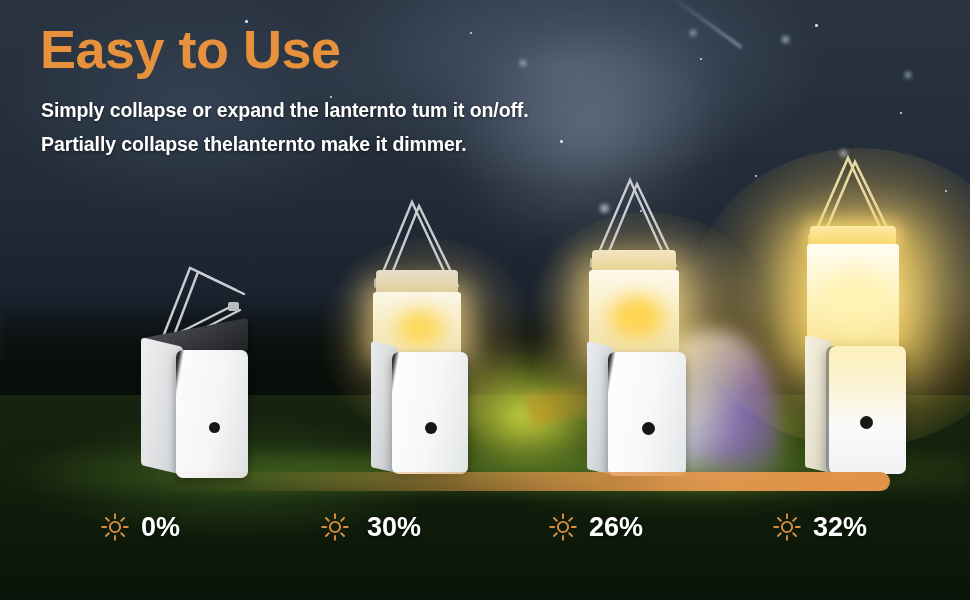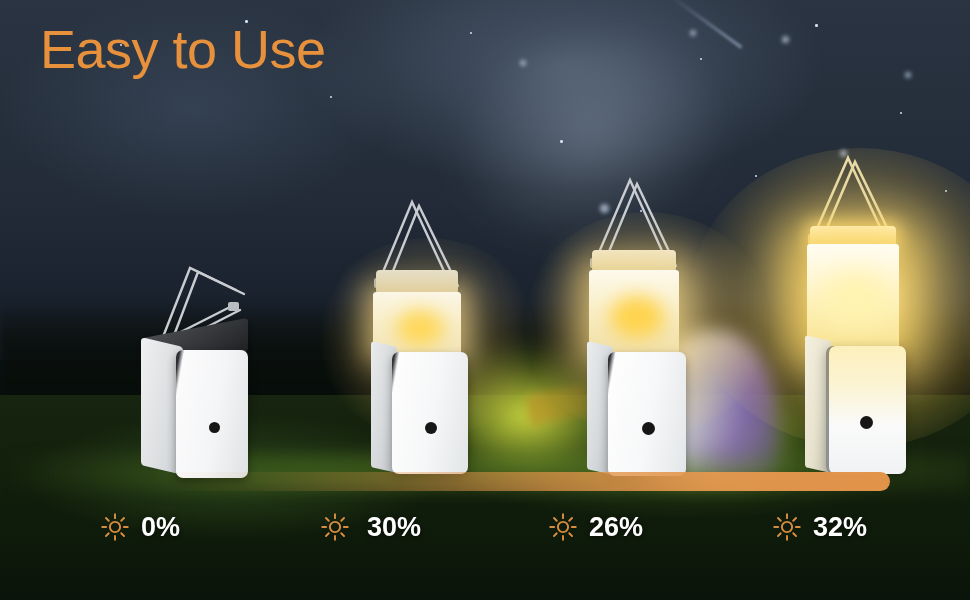--- a/index.html
+++ b/index.html
@@ -45,7 +45,7 @@
        background:linear-gradient(90deg,rgba(190,150,40,.8),rgba(150,110,25,.3));filter:blur(5px);transform:rotate(-12deg);}
 
   
-  .headline{position:absolute;left:40px;top:22px;font-size:54px;font-weight:normal;
+  .headline{position:absolute;left:40px;top:22px;font-size:54px;font-weight:bold;
        letter-spacing:-.5px;line-height:1;}
   .sub{position:absolute;left:41px;font-size:19.5px;font-weight:bold;color:#ffffff;
        letter-spacing:-.1px;text-shadow:0 1px 3px rgba(0,0,0,.55);white-space:nowrap;}

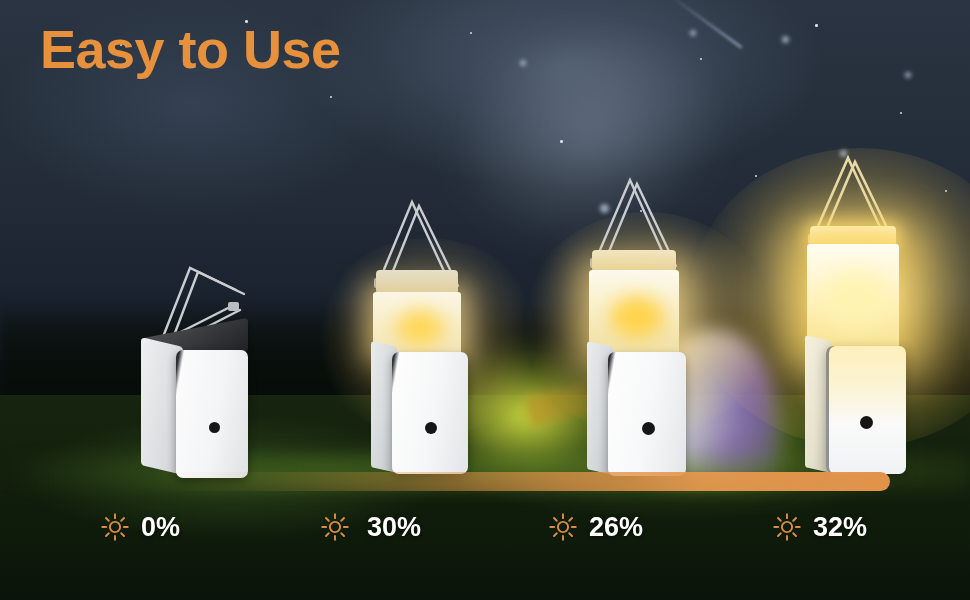--- a/index.html
+++ b/index.html
@@ -111,6 +111,7 @@
   <div class="grassband"></div>
 
   <div class="headline" style="color:#E8913C;">Easy to Use</div>
+  <div class="sub sub1">Simply collapse or expand the lanternto tum it on/off.</div>
 
   <div class="lantern" style="left:128px;top:250px;width:150px;height:230px;">
     <svg class="handle" width="150" height="120" viewBox="0 0 150 120">

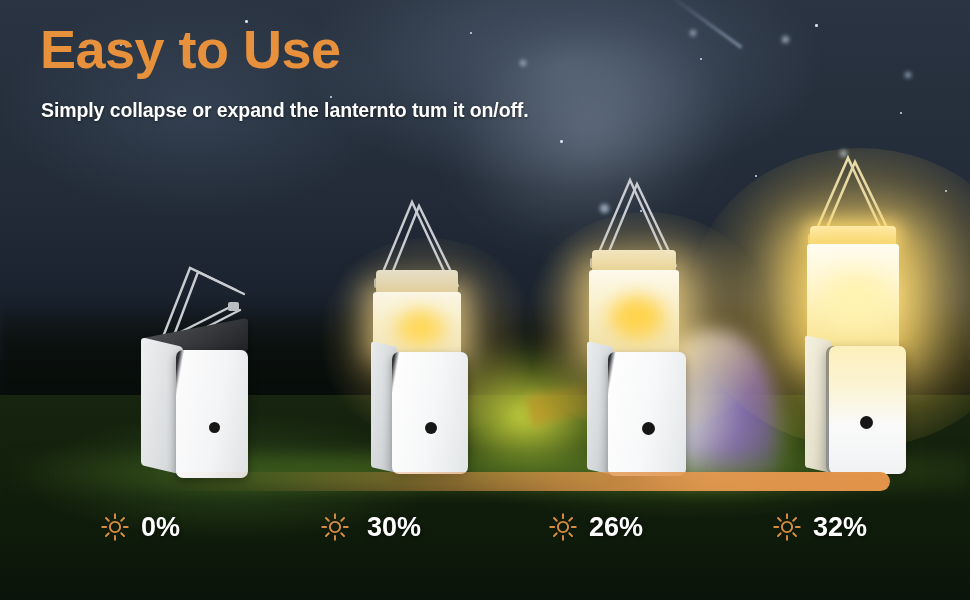--- a/index.html
+++ b/index.html
@@ -112,6 +112,7 @@
 
   <div class="headline" style="color:#E8913C;">Easy to Use</div>
   <div class="sub sub1">Simply collapse or expand the lanternto tum it on/off.</div>
+  <div class="sub sub2">Partially collapse thelanternto make it dimmer.</div>
 
   <div class="lantern" style="left:128px;top:250px;width:150px;height:230px;">
     <svg class="handle" width="150" height="120" viewBox="0 0 150 120">

